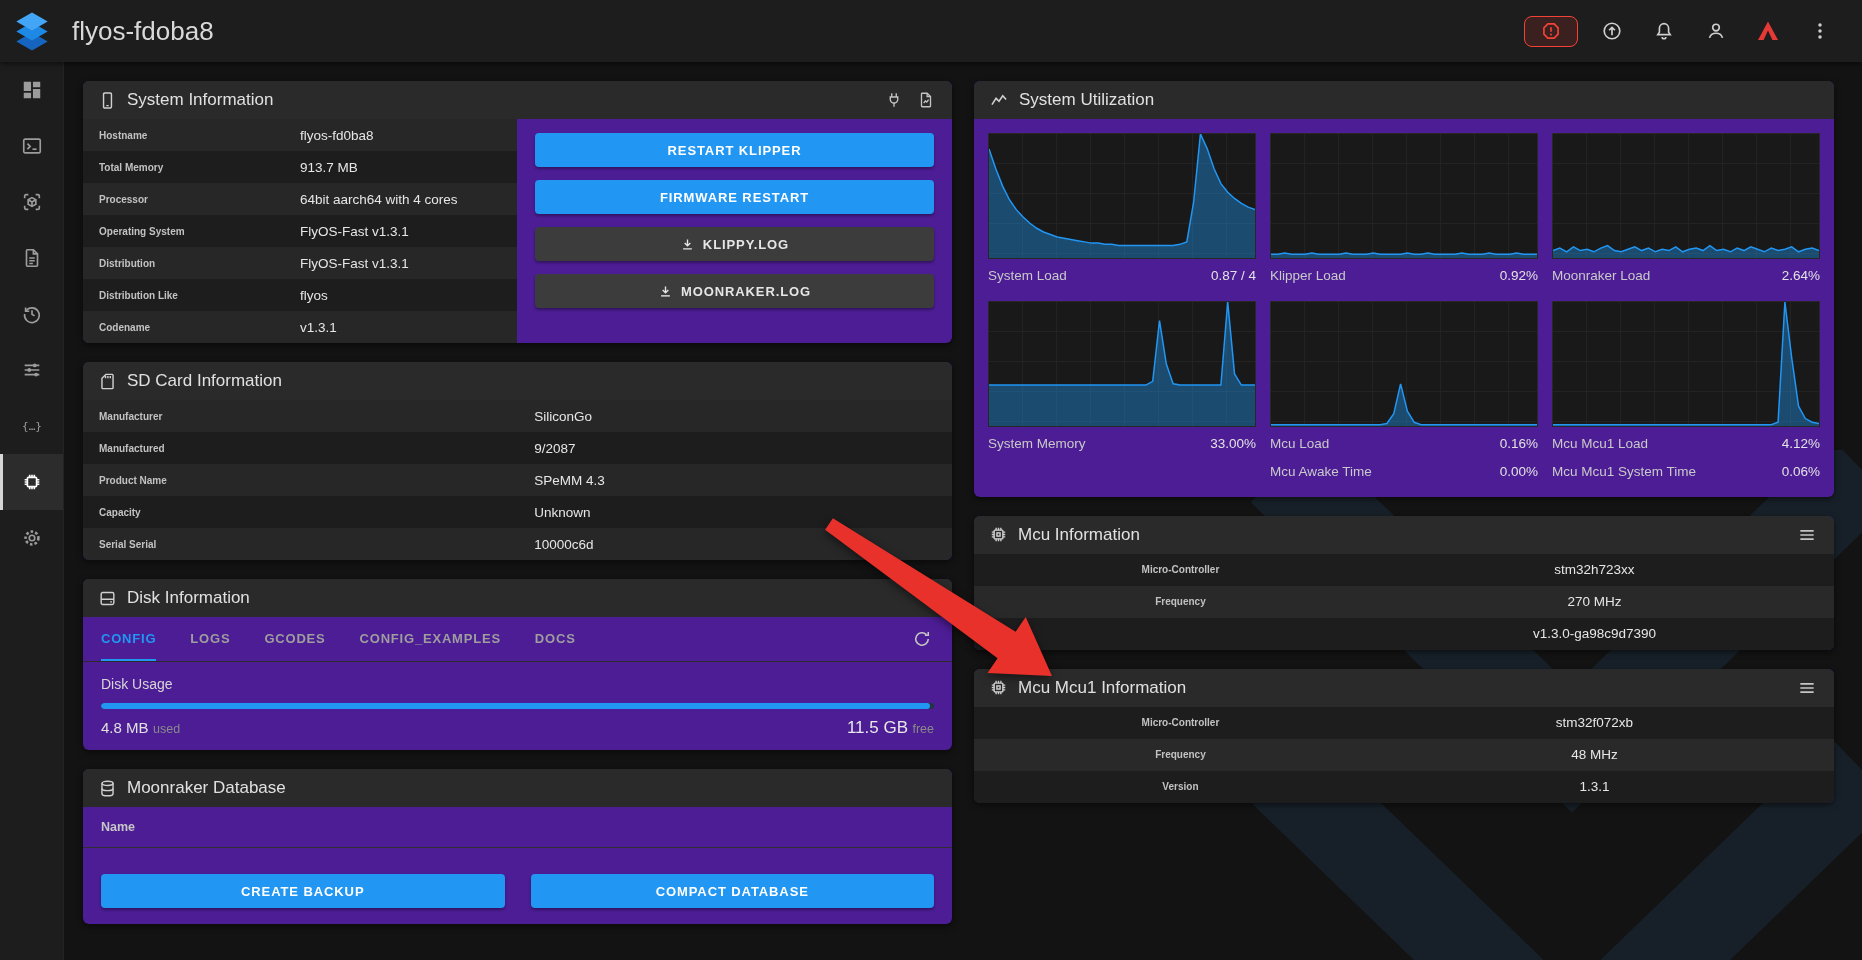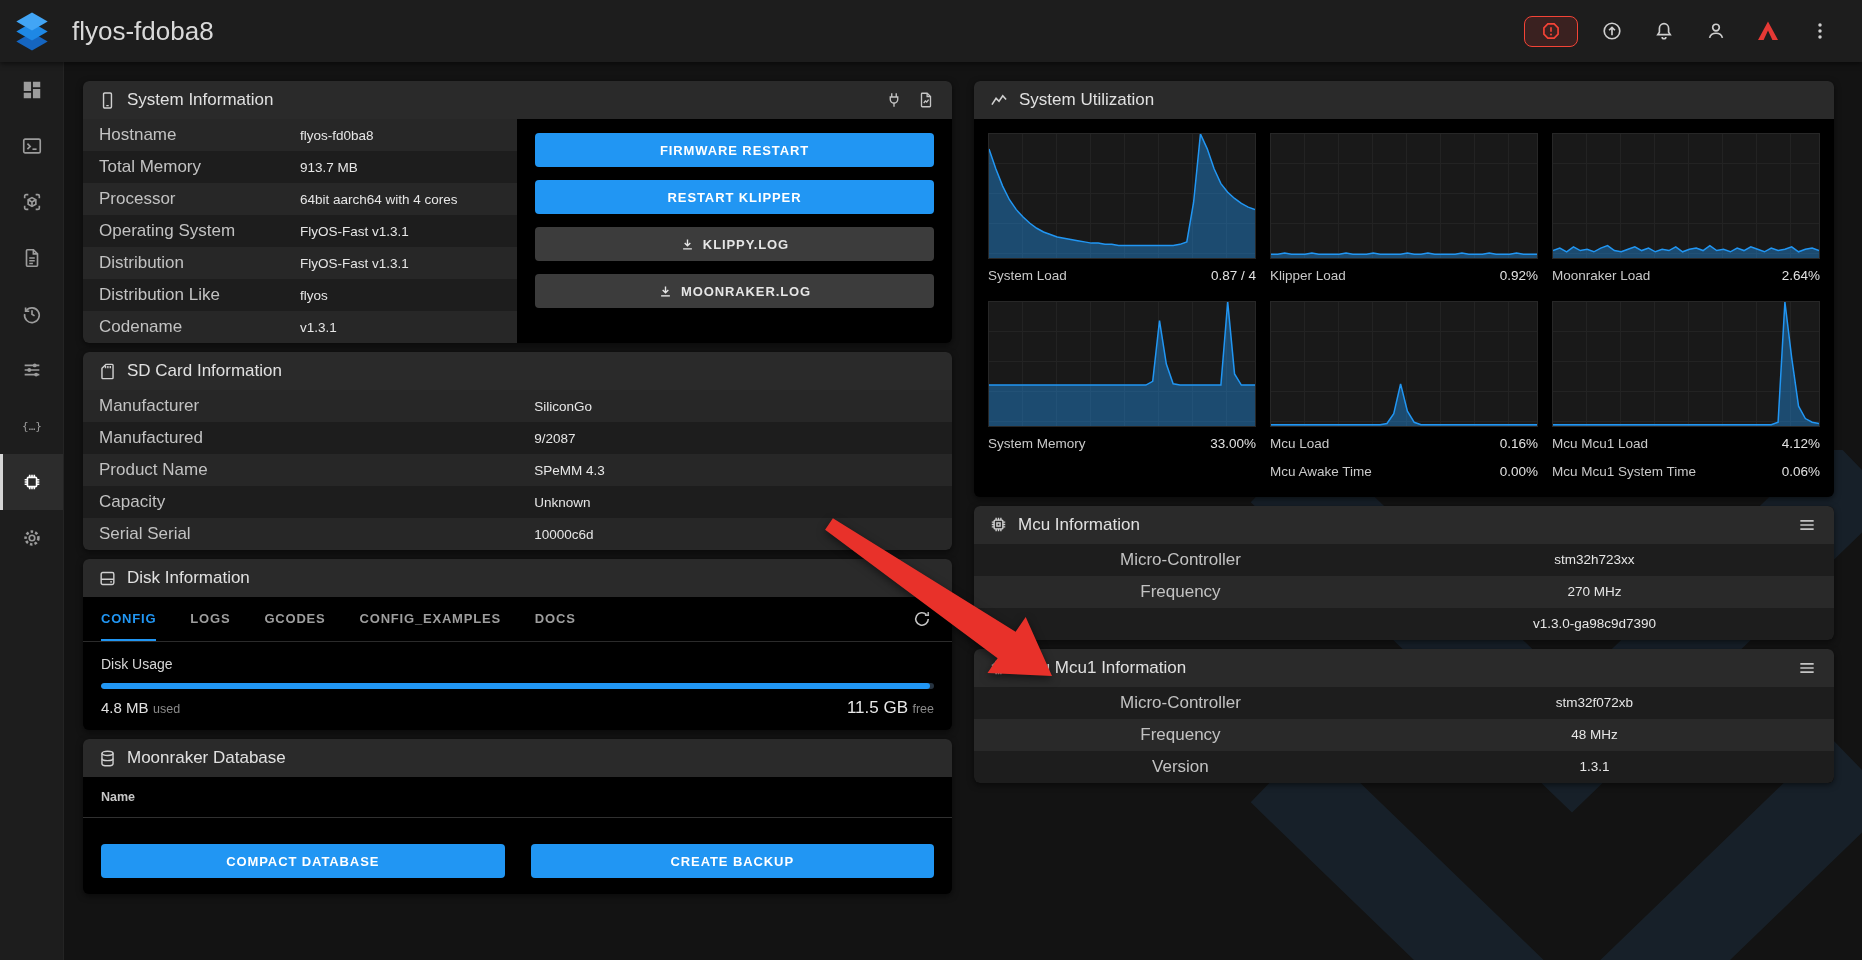--- a/index.html
+++ b/index.html
@@ -55,7 +55,7 @@
   .col-right { flex:1; min-width:0;text-align:center; }
 
   .card {
-    background:#000000; border-radius:6px; margin-bottom:9px;
+    background:#4c1d95; border-radius:6px; margin-bottom:19px;
     box-shadow:0 2px 6px rgba(0,0,0,.55); overflow:hidden; position:relative; z-index:1;
   }
   .card-header {

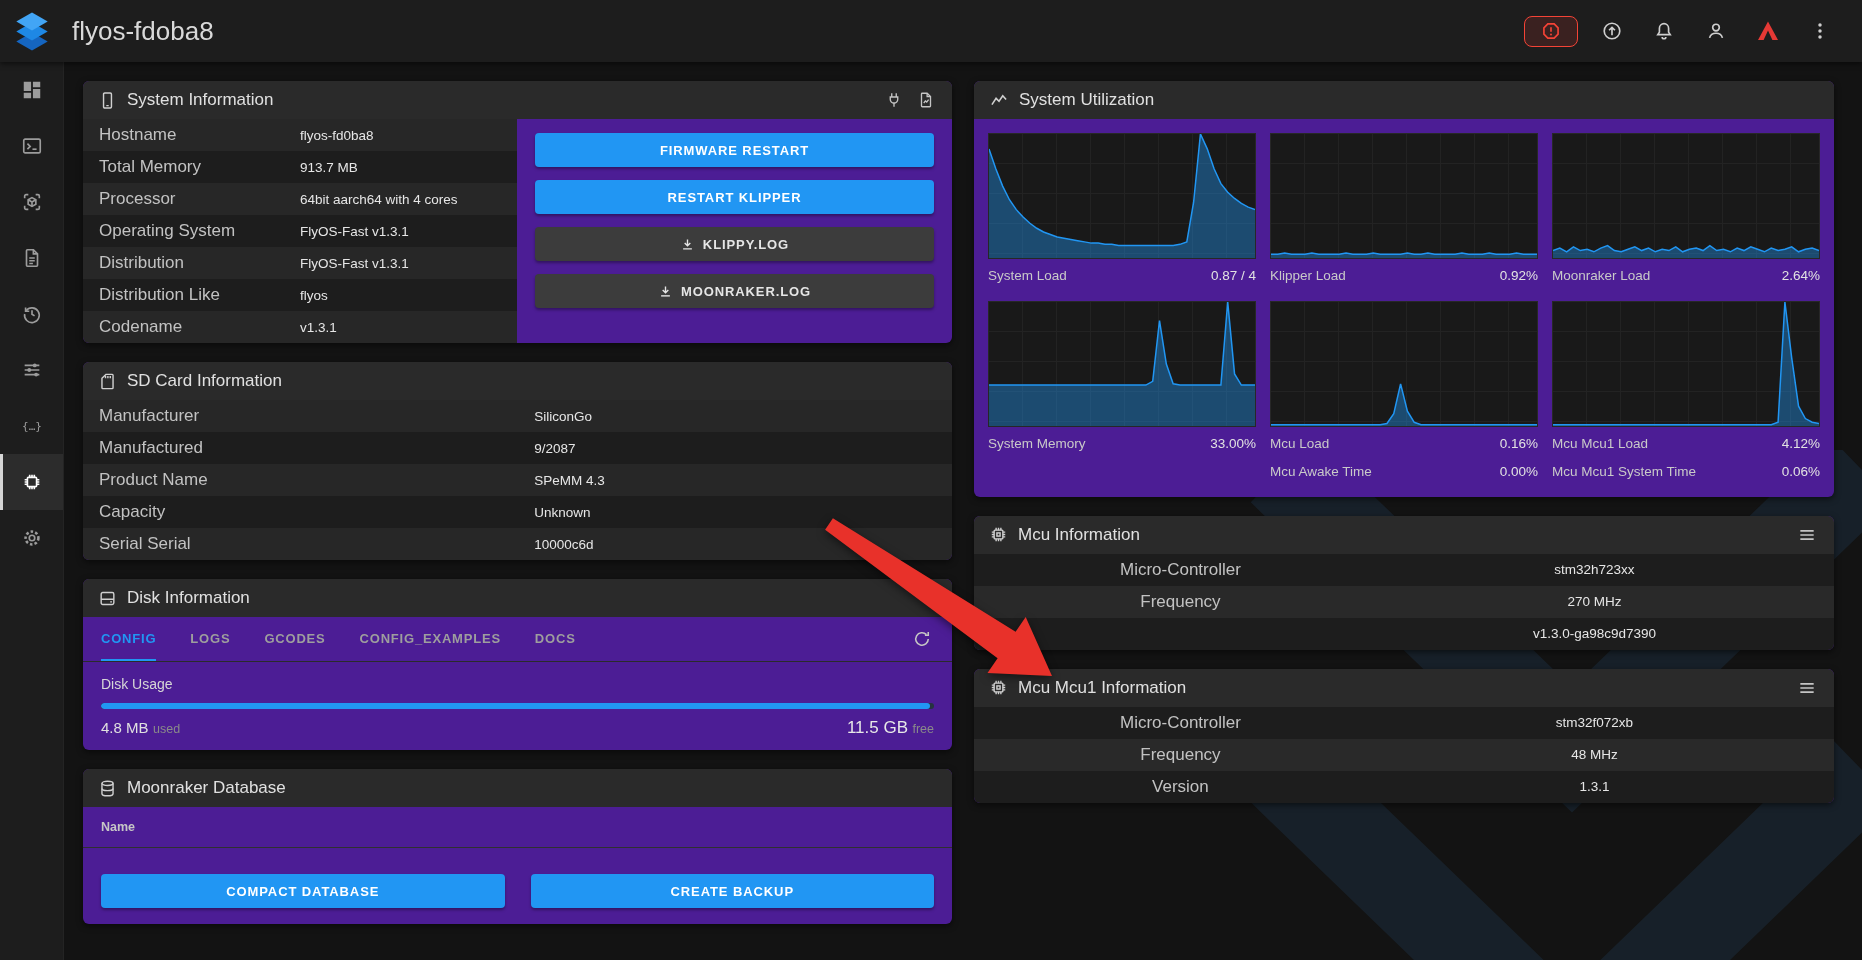--- a/index.html
+++ b/index.html
@@ -70,7 +70,7 @@
   
   .table { --lw:50%; }
   .t-row { display:flex; align-items:center; height:32px; padding:0 16px; }
-  .t-label { width:var(--lw); font-size:17px; font-weight:400; color:#c2c2c2; }
+  .t-label { width:var(--lw); font-size:10px; font-weight:700; color:#c2c2c2; }
   .t-value { flex:1; font-size:13.5px; color:#e6e6e6; }
   .table-a .t-row:nth-child(odd)  { background:#272727; }
   .table-a .t-row:nth-child(even) { background:#1d1d1d; }

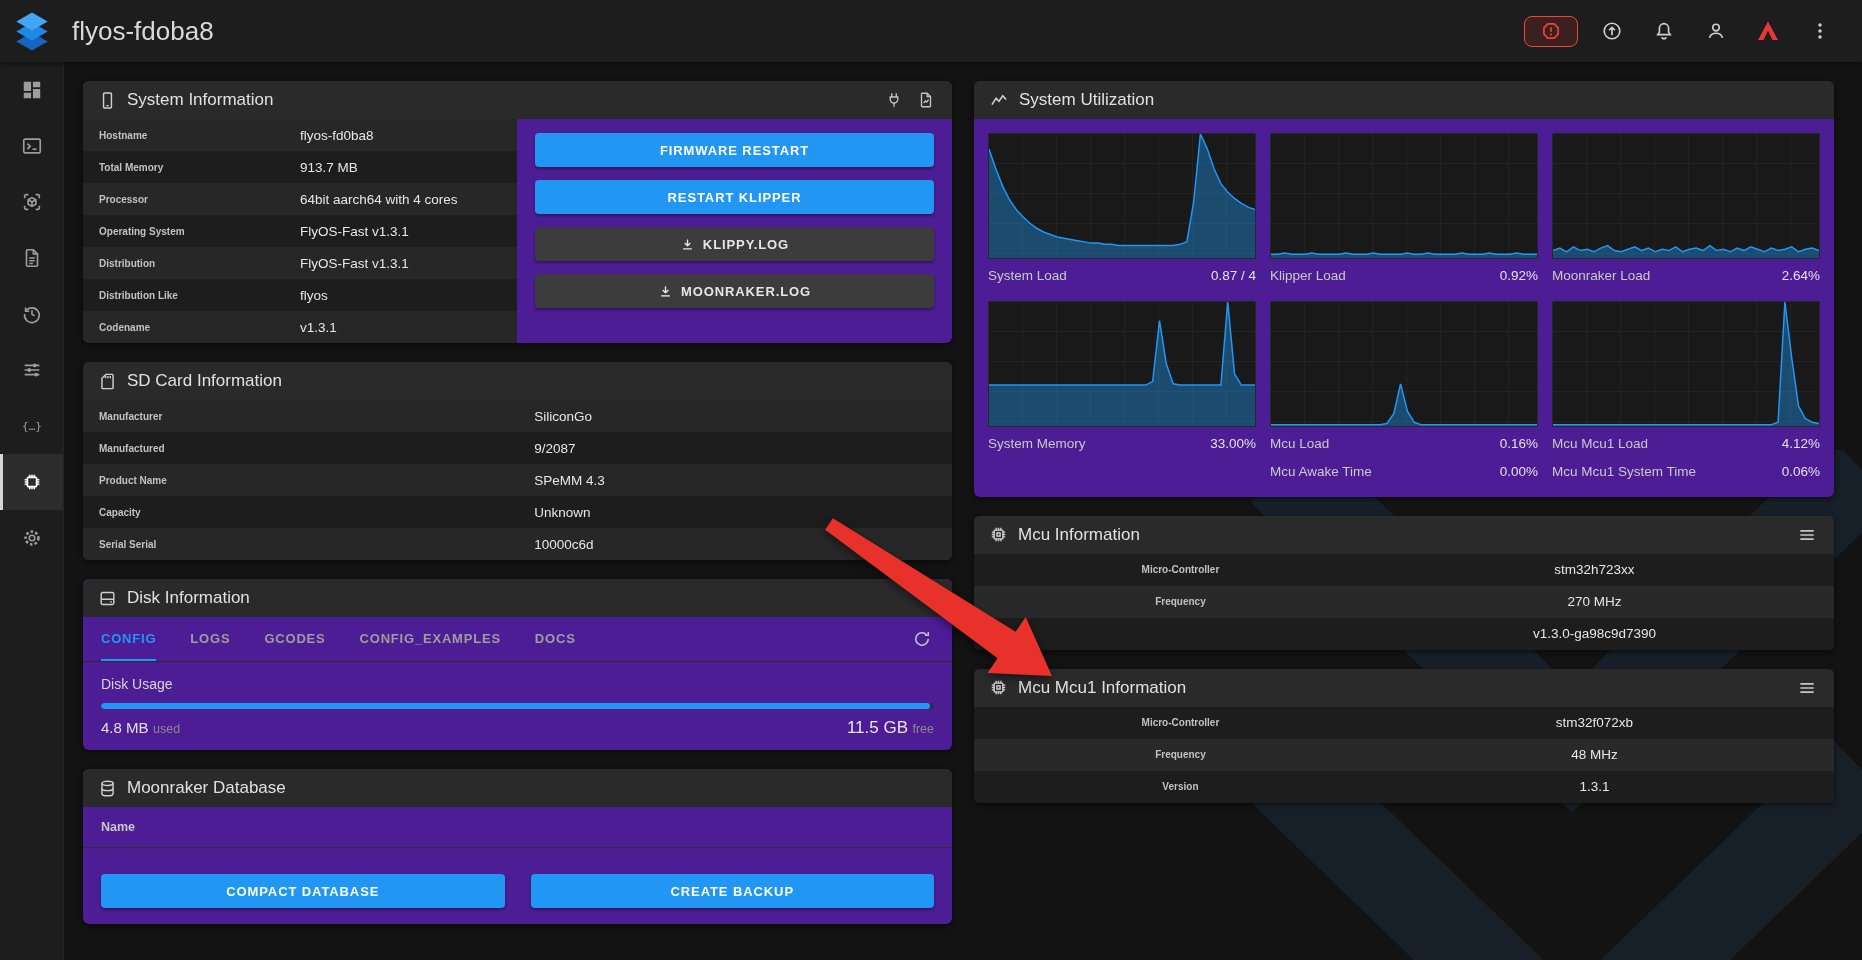--- a/index.html
+++ b/index.html
@@ -352,10 +352,10 @@
           </div>
         <div class="sysinfo-actions">
             <button class="btn primary">
-              <span>FIRMWARE RESTART</span>
+              <span>RESTART KLIPPER</span>
             </button>
             <button class="btn primary">
-              <span>RESTART KLIPPER</span>
+              <span>FIRMWARE RESTART</span>
             </button>
             <button class="btn ghost">
               <span class="btn-ic">

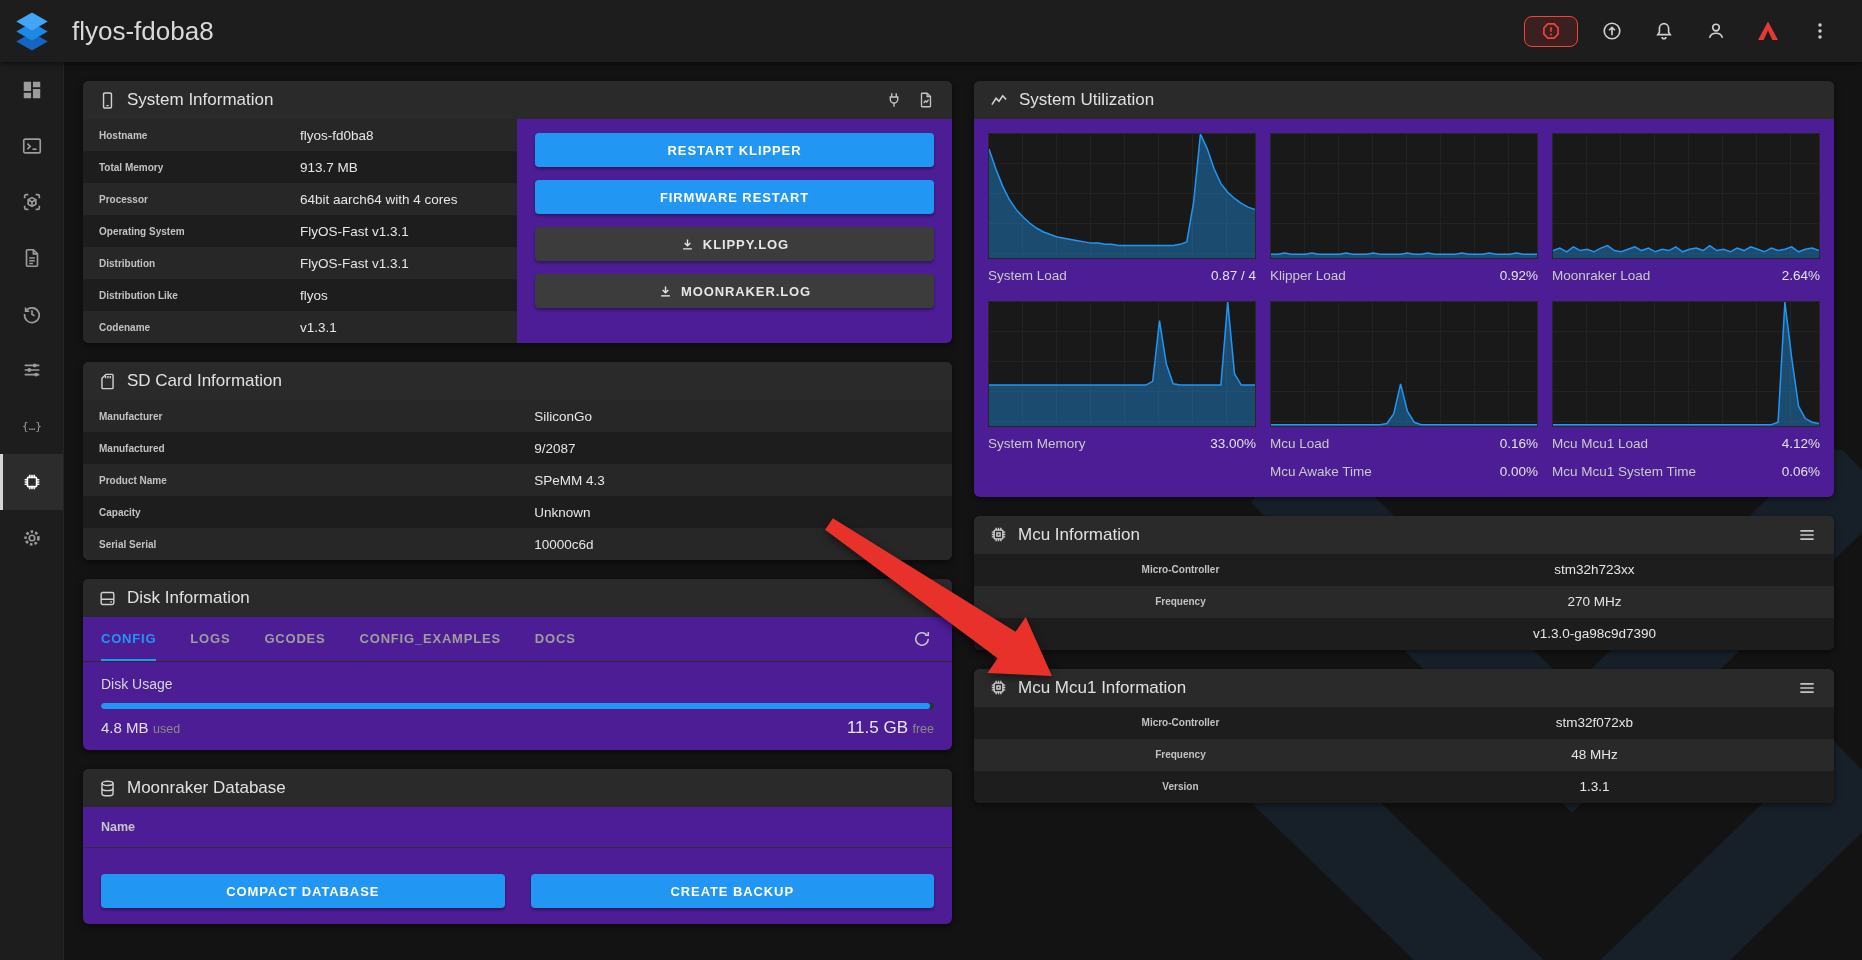--- a/index.html
+++ b/index.html
@@ -470,10 +470,10 @@
       <div class="db-name">Name</div>
       <div class="db-actions">
           <button class="btn primary">
-            <span>COMPACT DATABASE</span>
+            <span>CREATE BACKUP</span>
           </button>
           <button class="btn primary">
-            <span>CREATE BACKUP</span>
+            <span>COMPACT DATABASE</span>
           </button>
         </div>
     </section>

